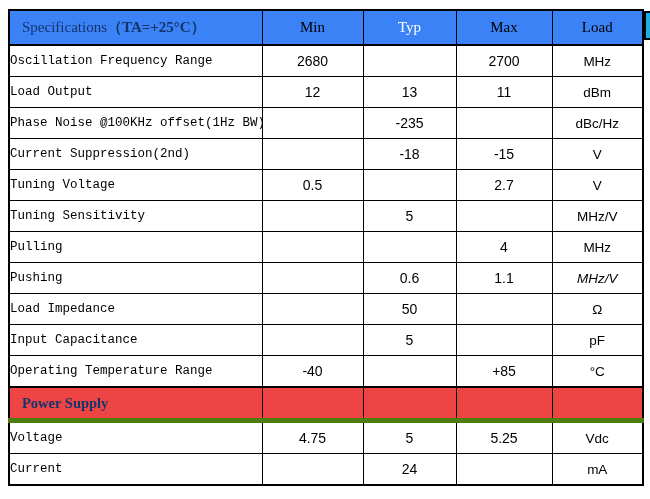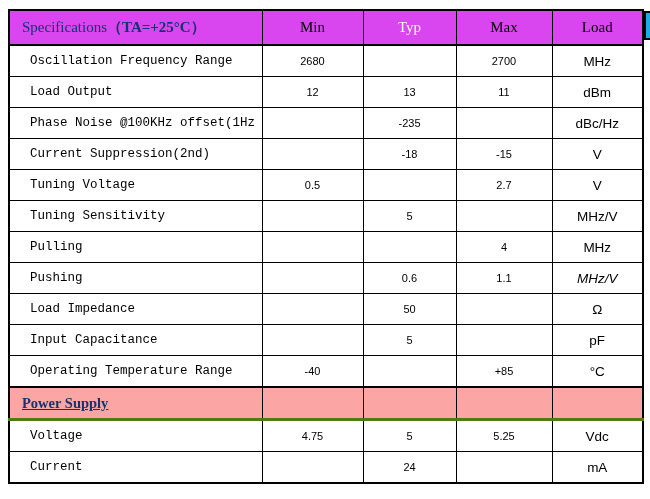--- a/index.html
+++ b/index.html
@@ -17,7 +17,7 @@
     vertical-align:middle; overflow:hidden; white-space:nowrap;
   }
   thead th {
-    background:#d946ef; height:33px;
+    background:#3b82f6; height:33px;
     border-bottom:2px solid #000;
     font-family:"Liberation Serif","DejaVu Serif",serif;
     font-size:15px; font-weight:normal; color:#000; text-align:center;margin-top:30px;

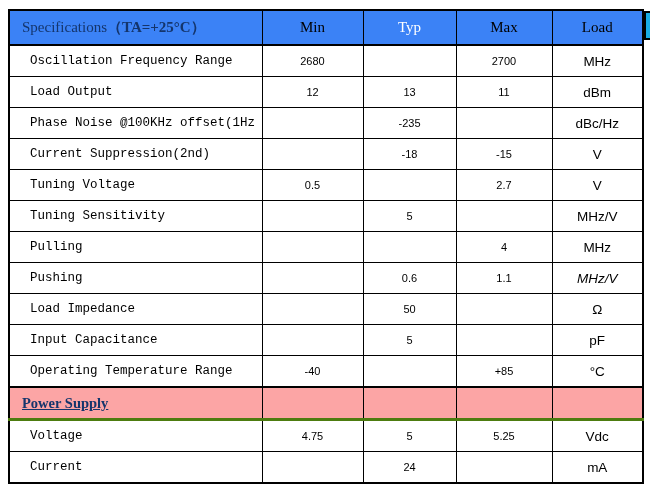--- a/index.html
+++ b/index.html
@@ -27,7 +27,7 @@
   th.typ-head { color:#ffffff; }
   td.name {
     font-family:"Liberation Mono","DejaVu Sans Mono",monospace;
-    font-size:12.5px; color:#000; text-align:left; padding-left:20px;
+    font-size:12.5px; color:#000; text-align:left; padding-left:0;
   }
   td.num, td.unit {
     font-family:"Liberation Sans","DejaVu Sans",sans-serif;

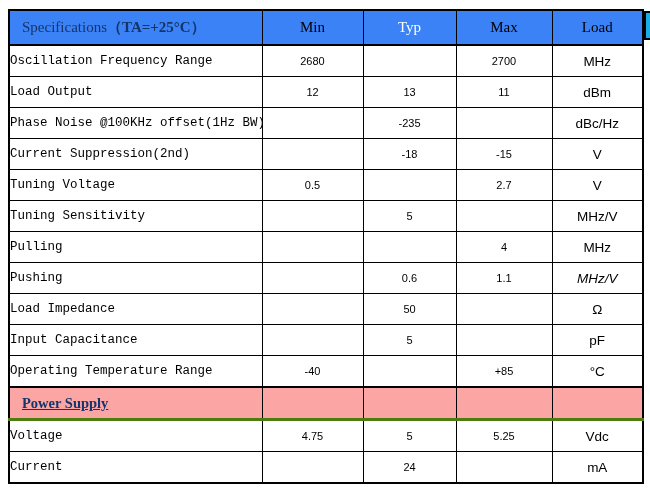--- a/index.html
+++ b/index.html
@@ -31,7 +31,7 @@
   }
   td.num, td.unit {
     font-family:"Liberation Sans","DejaVu Sans",sans-serif;
-    font-size:11px; color:#000; text-align:center;
+    font-size:14px; color:#000; text-align:center;
   }
   td.unit { font-size:13.5px; }
   td.italic { font-style:italic; }

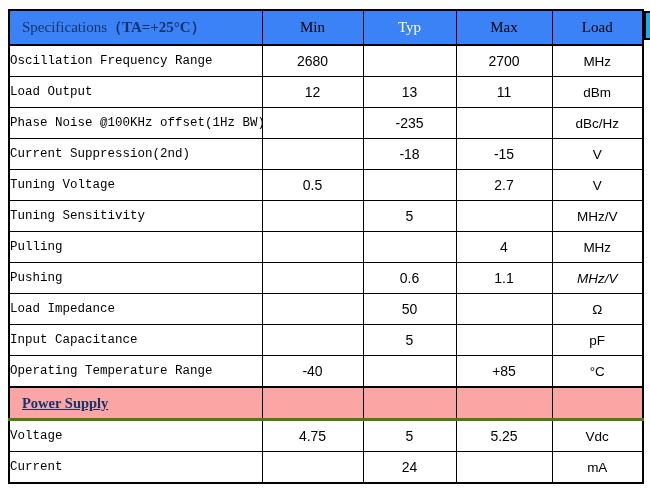--- a/index.html
+++ b/index.html
@@ -36,7 +36,7 @@
   td.unit { font-size:13.5px; }
   td.italic { font-style:italic; }
   tr.section-row td {
-    background:#fca5a5; border-top:2px solid #000; border-bottom:3px solid #4d7c0f;text-decoration:underline;
+    background:#ef4444; border-top:2px solid #000; border-bottom:5px solid #4d7c0f;
   }
   td.section-label {
     font-family:"Liberation Serif","DejaVu Serif",serif;

